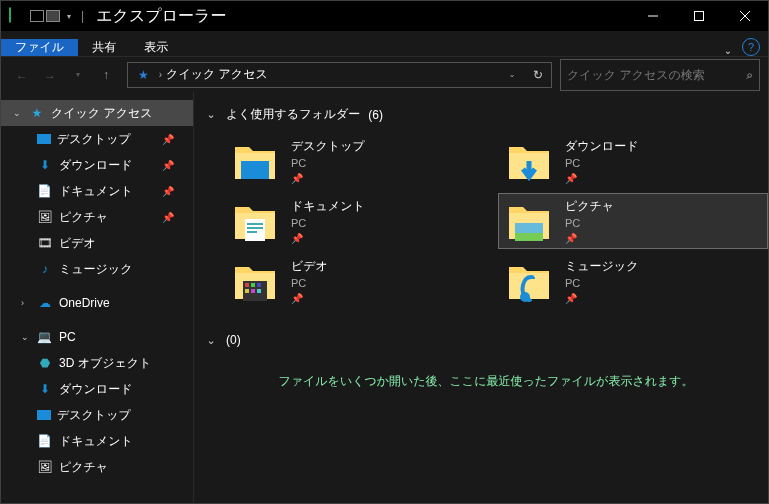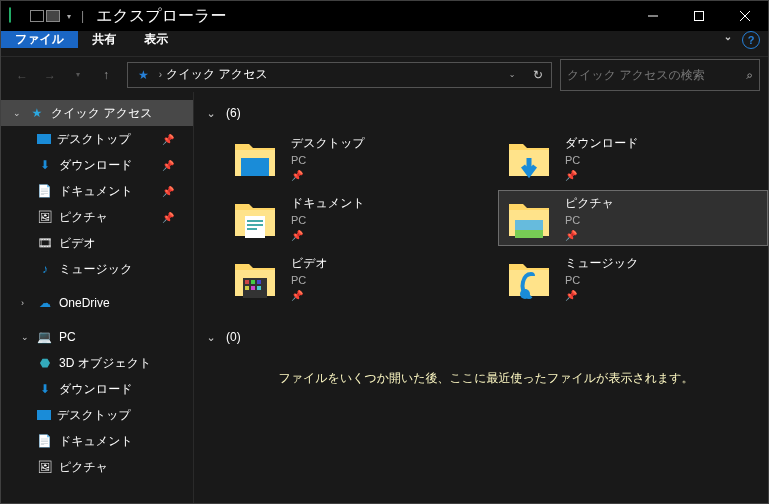--- a/index.html
+++ b/index.html
@@ -12,7 +12,7 @@
 .titlebar .spacer { flex: 1; }
 .winbtn { width: 46px; height: 30px; display: flex; align-items: center; justify-content: center; color: #fff; }
 
-.ribbon-tabs { height: 25px; background: #191919; display: flex; align-items: flex-start; padding-right: 8px; font-weight: bold; }
+.ribbon-tabs { height: 25px; background: #191919; display: flex; align-items: flex-end; padding-right: 8px; }
 .ribbon-tab { padding: 0 14px; display: flex; align-items: center; color: #fff; font-size: 12px; }
 .ribbon-tab.file { background: #1a66c4; }
 .ribbon-spacer { flex: 1; }

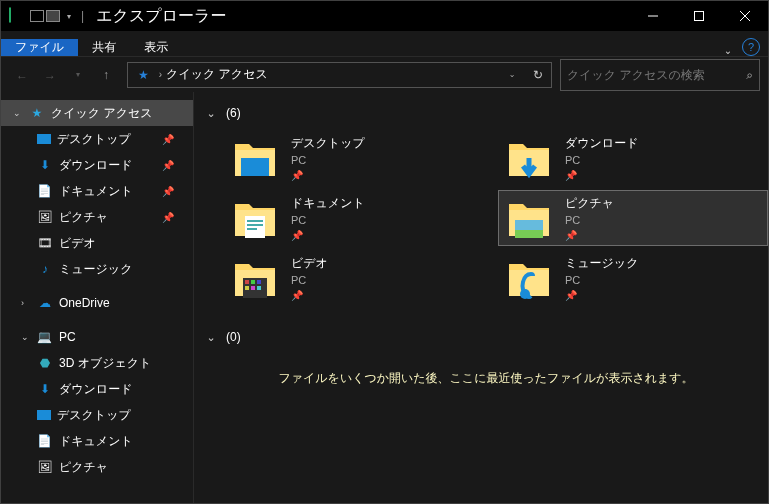--- a/index.html
+++ b/index.html
@@ -201,6 +201,7 @@
     <div class="content">
       <div class="section-header">
         <span class="chev">⌄</span>
+        <span>よく使用するフォルダー</span>
         <span>(6)</span>
       </div>
       <div class="folder-grid" id="folder-grid">

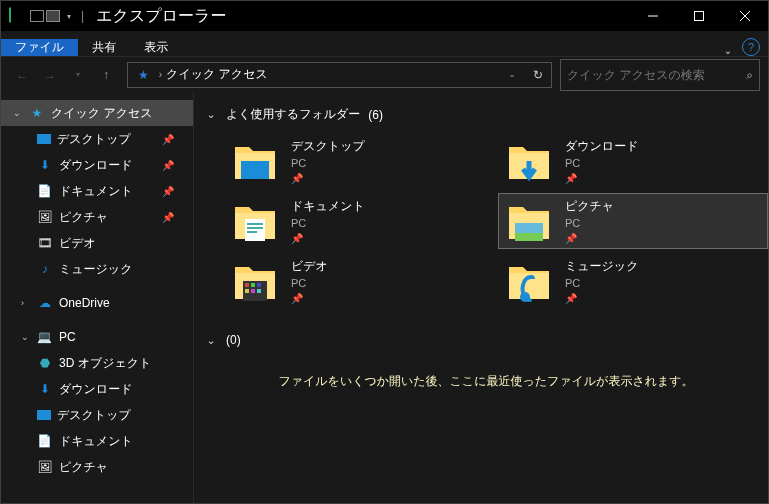--- a/index.html
+++ b/index.html
@@ -52,7 +52,7 @@
 .folder-loc { color: #aaa; font-size: 11px; }
 .folder-pin { color: #888; font-size: 10px; margin-top: 2px; }
 
-.recent-msg { color: #fef9c3; text-align: center; padding: 16px 0; font-size: 12px; }
+.recent-msg { color: #86efac; text-align: center; padding: 16px 0; font-size: 12px; }
 
 .statusbar { height: 24px; background: #191919; border-top: 1px solid #2a2a2a; display: flex; align-items: center; padding: 0 8px; gap: 8px; }
 .statusbar .divider { width: 1px; height: 14px; background: #555; }

